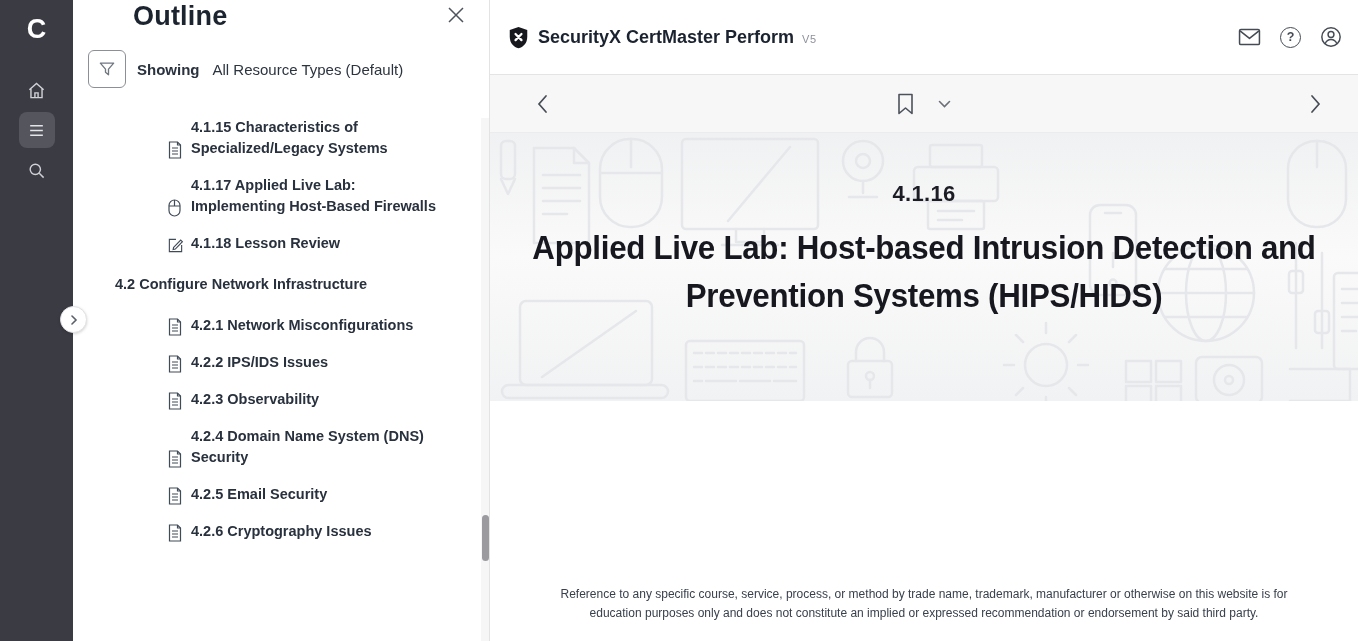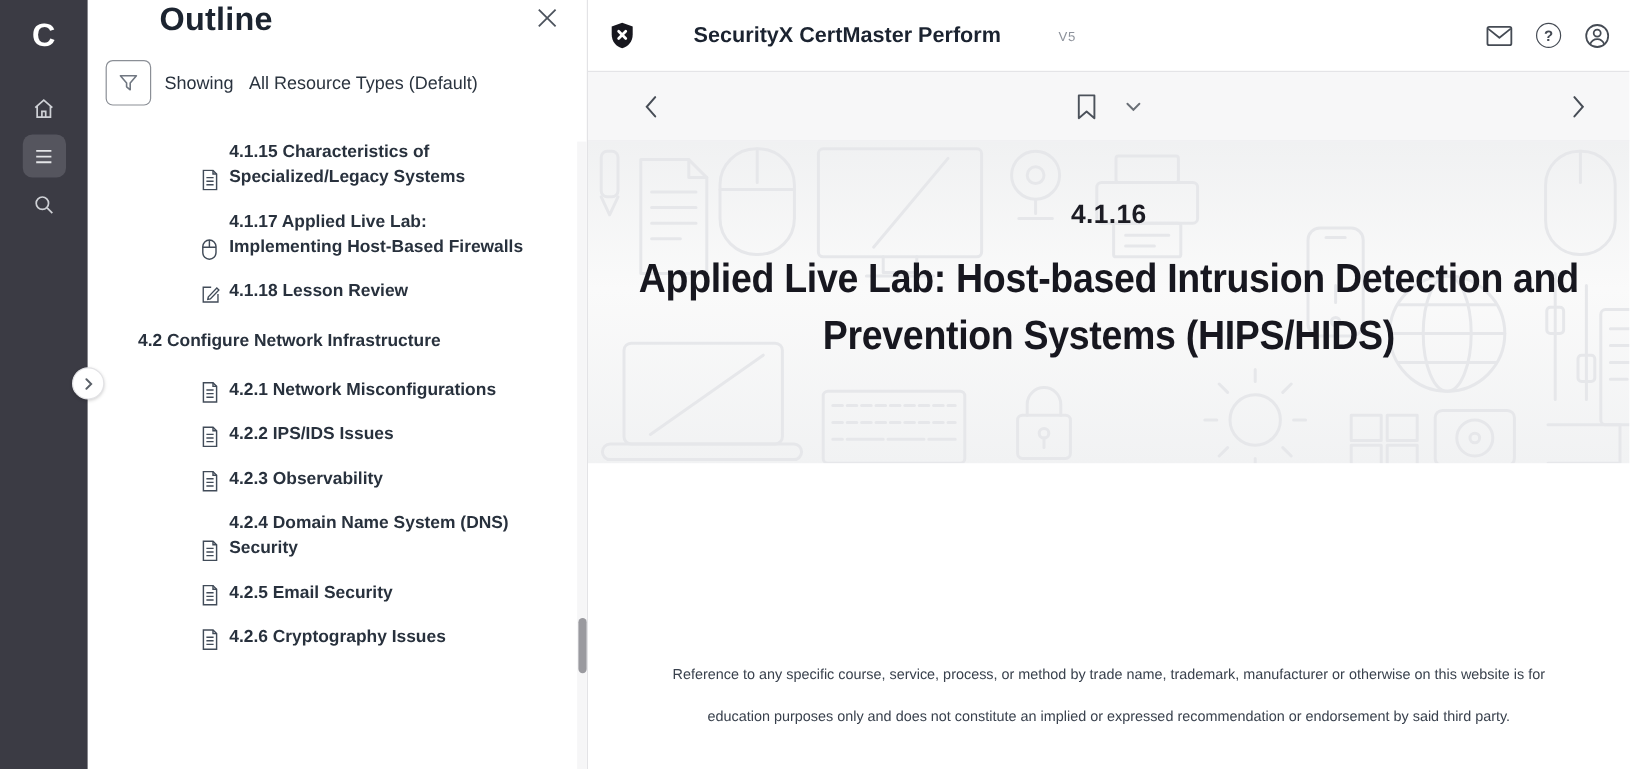--- a/index.html
+++ b/index.html
@@ -55,8 +55,8 @@
 
   
   .main { flex:1; display:flex; flex-direction:column; position:relative; background:#fff; }
-  .appbar { height:60px; background:#fff; border-bottom:1px solid #e4e4e7;
-    display:flex; align-items:center; padding:0 16px 0 18px;gap:40px; }
+  .appbar { height:75px; background:#fff; border-bottom:1px solid #e4e4e7;
+    display:flex; align-items:center; padding:0 16px 0 18px; }
   .app-title { font-size:18px; font-weight:700; color:#1b2330; margin-left:9px; }
   .app-version { font-size:11px; font-weight:400; color:#8d929b; margin-left:8px;
     letter-spacing:.5px; margin-top:3px; }

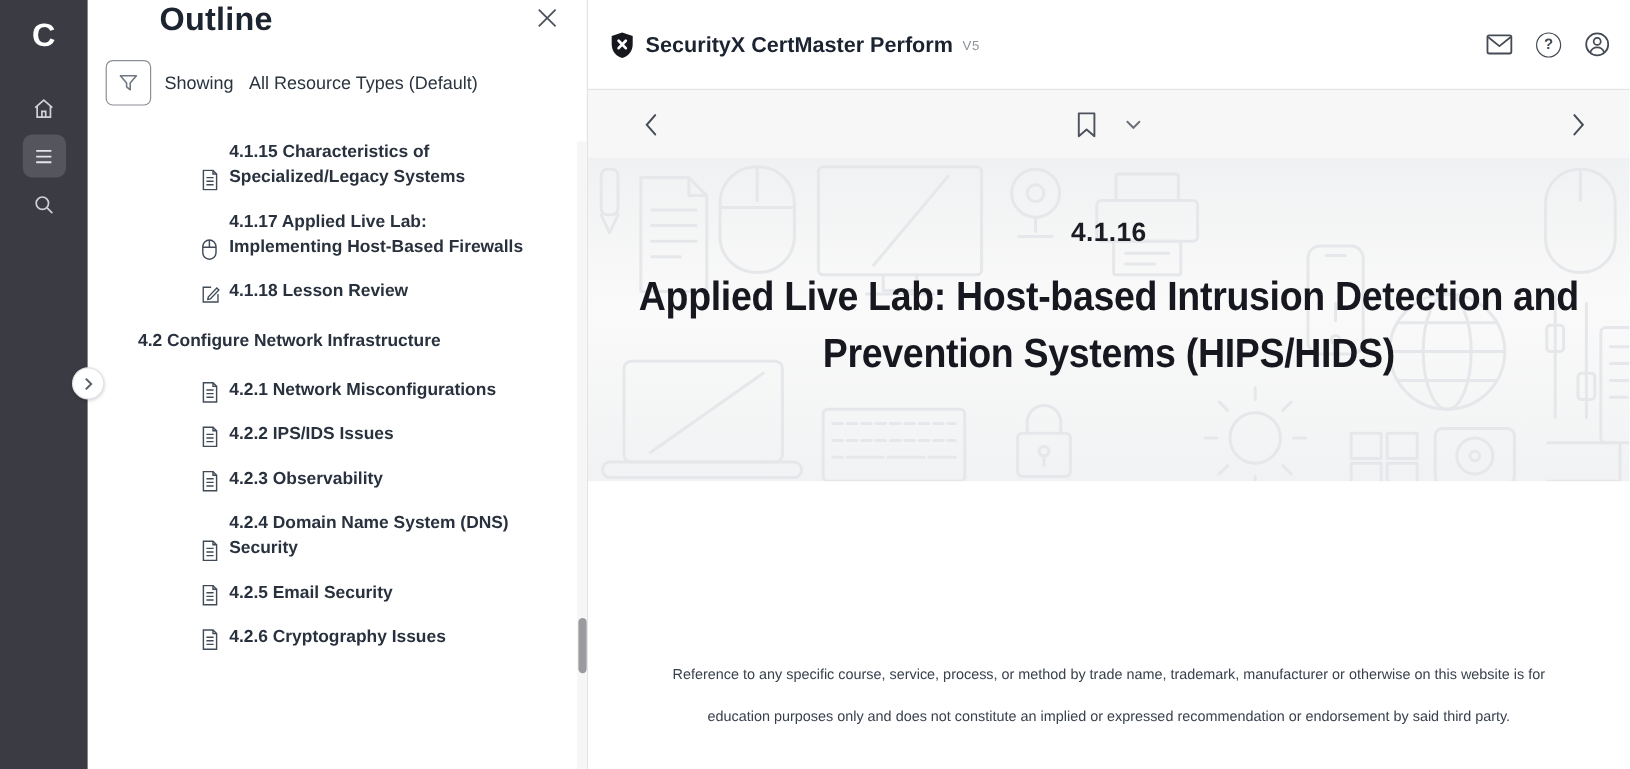--- a/index.html
+++ b/index.html
@@ -34,7 +34,7 @@
   .filter-row { display:flex; align-items:center; margin:18px 0 0 15px; gap:11px; }
   .filter-btn { width:38px; height:38px; border:1px solid #8b8f96; border-radius:6px;
     background:#fff; display:flex; align-items:center; justify-content:center; cursor:pointer; }
-  .filter-showing { font-size:15px; font-weight:400; color:#29323e; }
+  .filter-showing { font-size:15px; font-weight:700; color:#29323e; }
   .filter-value { font-size:15px; color:#2b343f; margin-left:2px; }
 
   .o-list { margin-top:29px; }

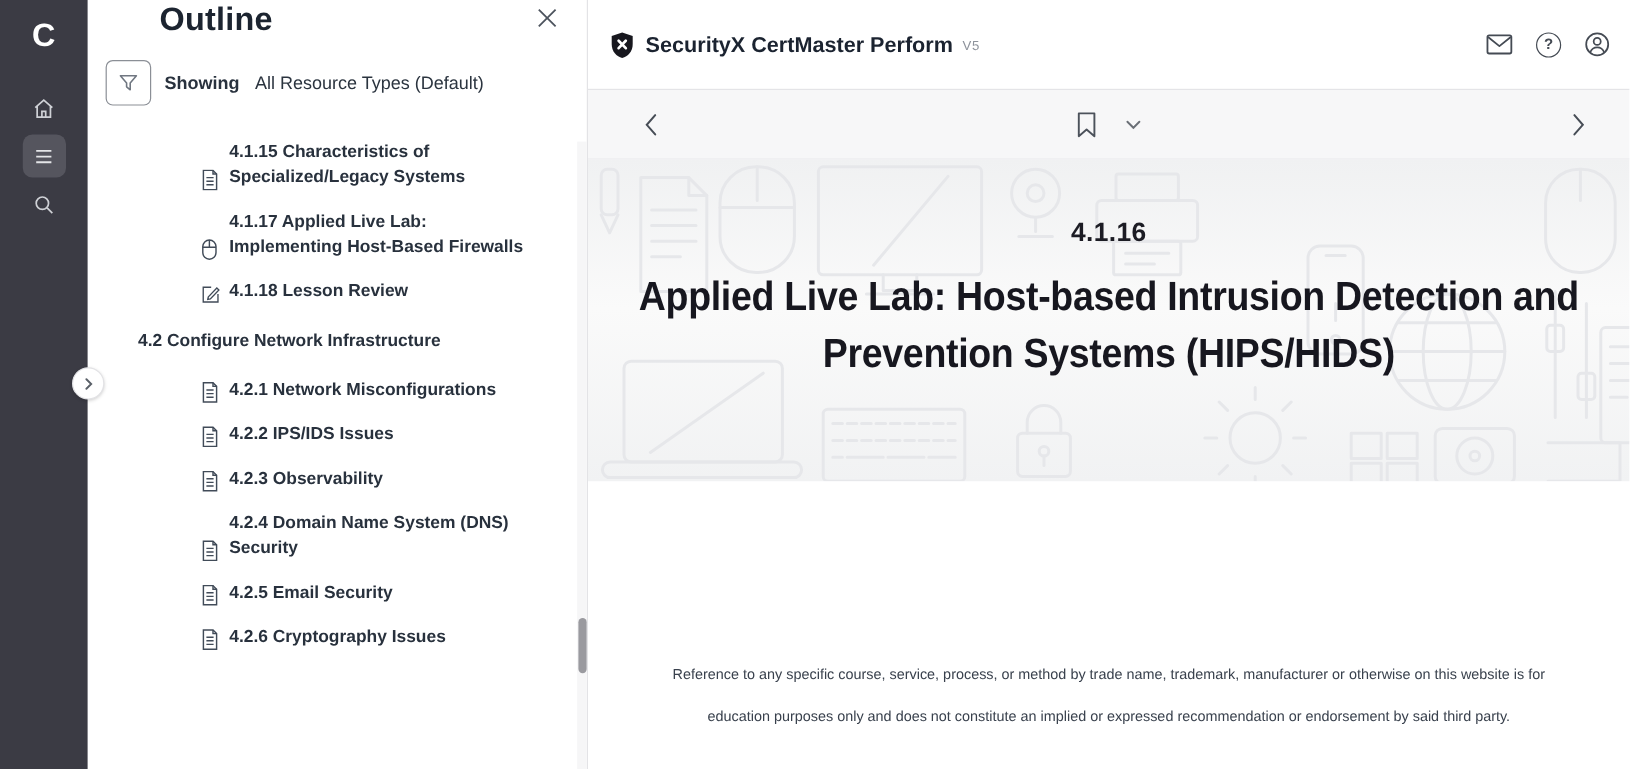--- a/index.html
+++ b/index.html
@@ -86,7 +86,7 @@
 
   .disclaimer { position:absolute; bottom:19px; left:0; right:0; text-align:center;
     font-size:12px; line-height:18.5px; color:#39414d; }
-  .disclaimer div { max-width:792px; margin:16px auto; }
+  .disclaimer div { max-width:792px; margin:0 auto; }
 </style>
 </head>
 <body>

